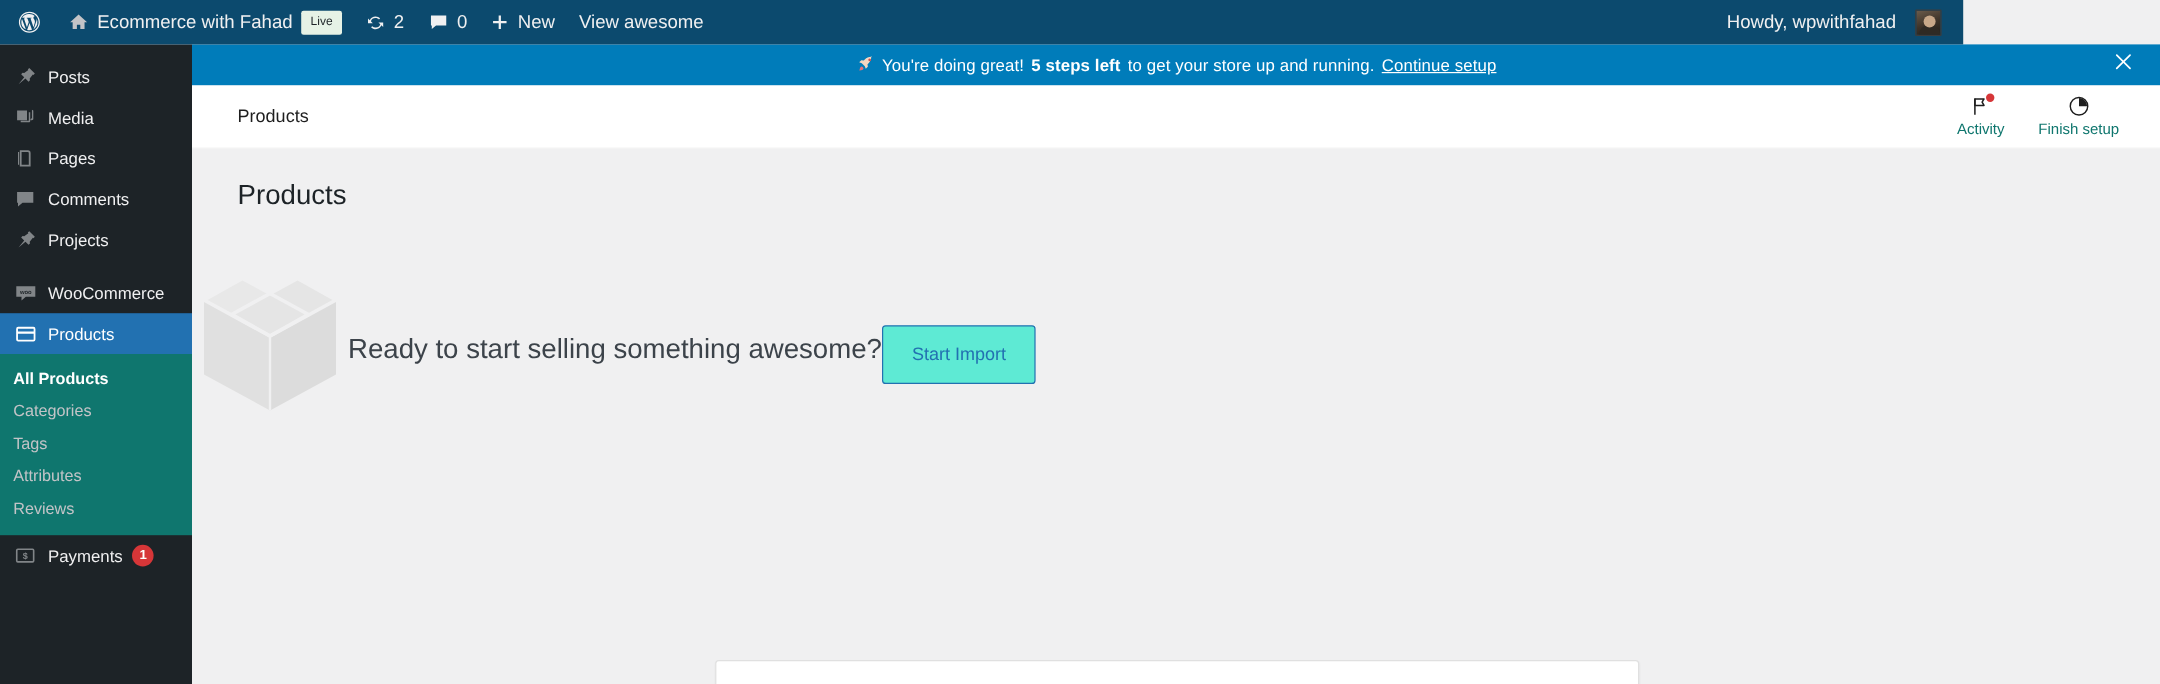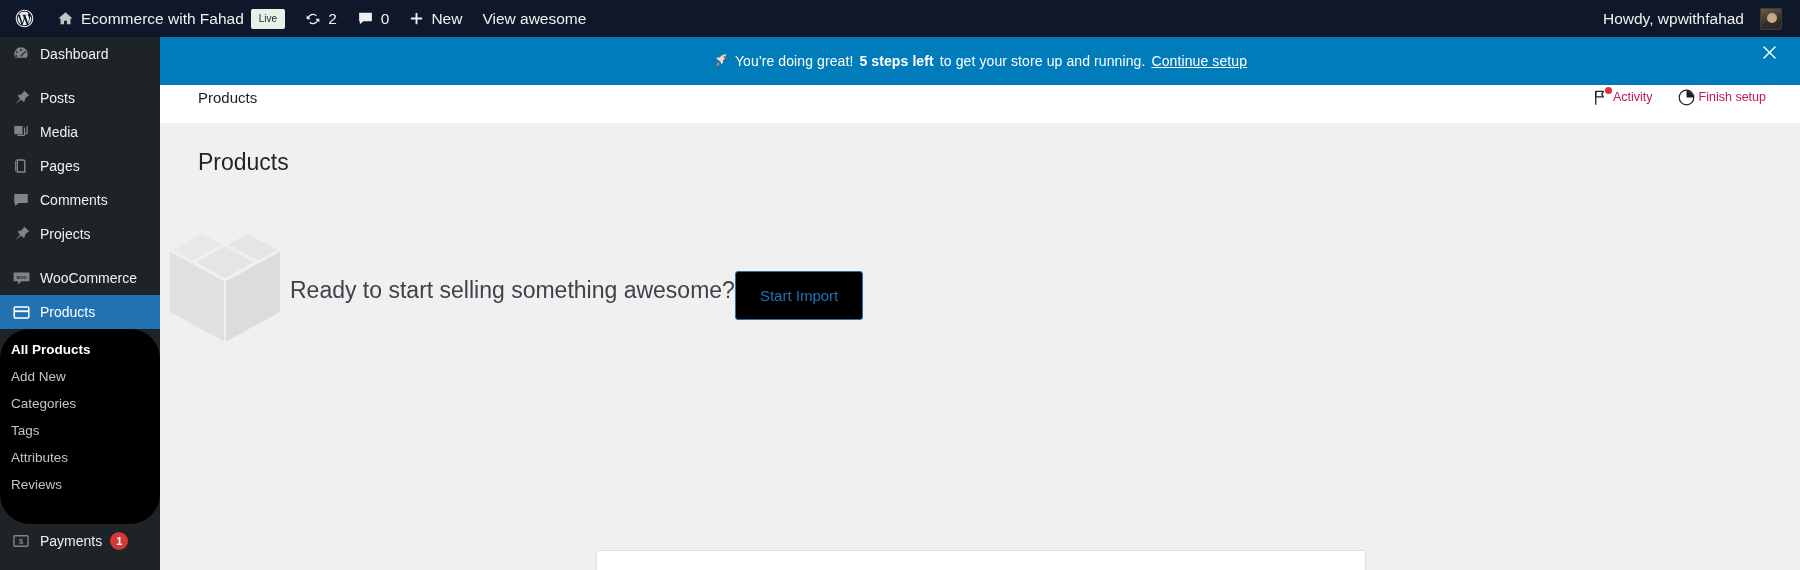--- a/index.html
+++ b/index.html
@@ -13,8 +13,8 @@
   
   #adminbar {
     position: absolute; top: 0; left: 0;
-    width: 1800px; height: 37px;
-    background: #0f172a;
+    width: 1636px; height: 37px;
+    background: #0c4a6e;
     color: #f0f0f1;
     display: flex; align-items: center;
     font-size: 15.5px;

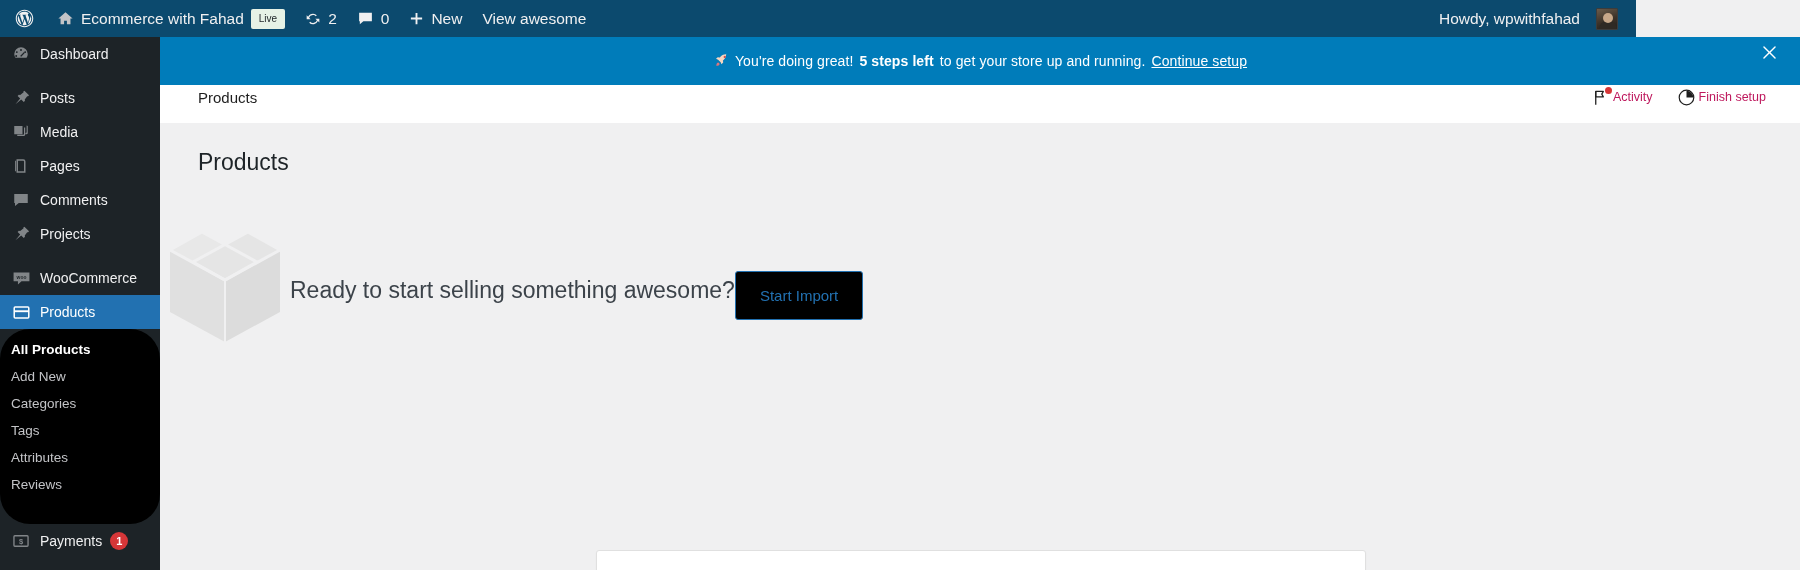--- a/index.html
+++ b/index.html
@@ -269,14 +269,6 @@
 
 <div id="adminmenu">
 
-  <div class="menu-top">
-    <span class="mi">
-      <svg width="18" height="18" viewBox="0 0 24 24" fill="#a7aaad">
-        <path d="M12 3a9 9 0 0 0-9 9 9 9 0 0 0 1.6 5.1h14.8A9 9 0 0 0 21 12a9 9 0 0 0-9-9zm0 2.4a1.3 1.3 0 1 1 0 2.6 1.3 1.3 0 0 1 0-2.6zM6.4 8.2a1.3 1.3 0 1 1 0 2.6 1.3 1.3 0 0 1 0-2.6zm11.2 0a1.3 1.3 0 1 1 0 2.6 1.3 1.3 0 0 1 0-2.6zM5.6 13.3a1.3 1.3 0 1 1 0 2.6 1.3 1.3 0 0 1 0-2.6zm10.4-3.9 1.3 1-5 5.4-1.5-1.2z"></path>
-      </svg>
-    </span>
-    <span>Dashboard</span>
-  </div>
 
   <div class="menu-sep"></div>
 

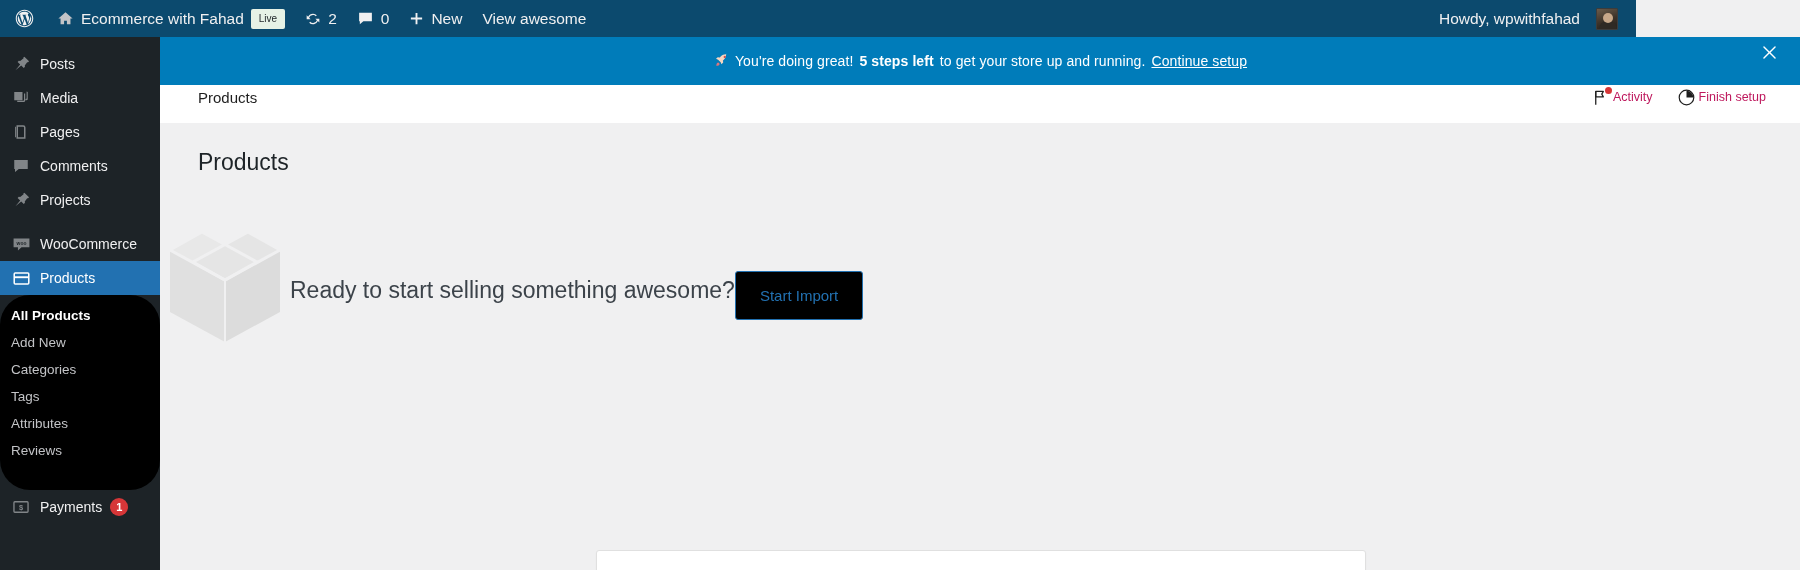--- a/index.html
+++ b/index.html
@@ -110,7 +110,7 @@
   
   #store-notice {
     position: absolute; top: 37px; left: 160px;
-    width: 1640px; height: 48px;
+    width: 1640px; height: 34px;
     background: #007cba;
     display: flex; align-items: center; justify-content: center;
     z-index: 20;

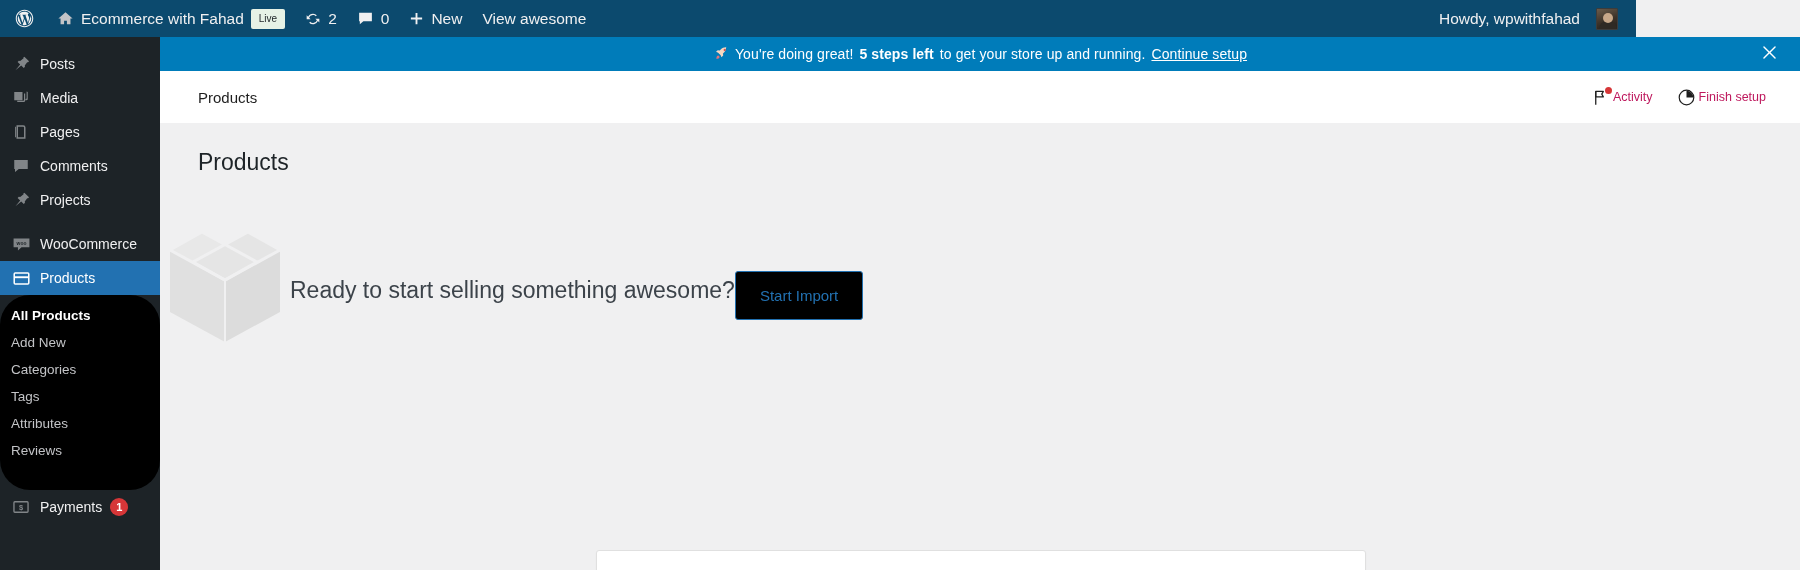--- a/index.html
+++ b/index.html
@@ -145,11 +145,11 @@
   }
   #woo-header .spacer { flex: 1; }
   .hdr-btn {
-    display:flex; flex-direction:row; align-items:center; justify-content:center;
+    display:flex; flex-direction:column; align-items:center; justify-content:center;
     gap: 3px;
     min-width: 72px; height: 53px;
     padding: 0 12px;
-    font-size: 12.5px; color: #be185d;
+    font-size: 12.5px; color: #0f766e;
     cursor: pointer;
   }
   .hdr-btn .glyph { position:relative; height:19px; display:flex; align-items:center; }

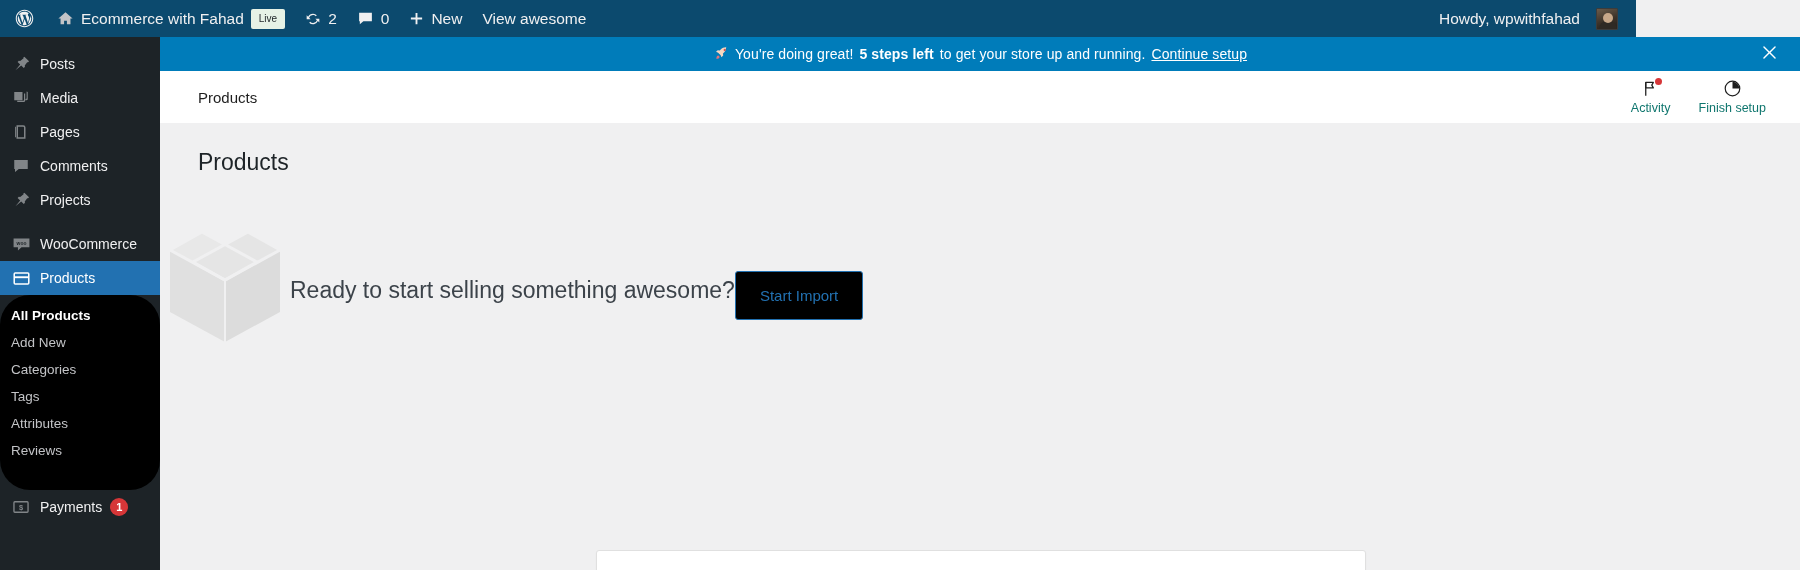--- a/index.html
+++ b/index.html
@@ -194,7 +194,7 @@
     border: 1px solid transparent;
   }
   .btn-primary { background:#2271b1; color:#fff; border-color:#2271b1; }
-  .btn-secondary { background:#000000; color:#2271b1; border-color:#2271b1; }
+  .btn-secondary { background:#5eead4; color:#2271b1; border-color:#2271b1; }
 
   .bottom-card {
     position:absolute; left: 436px; top: 426px;

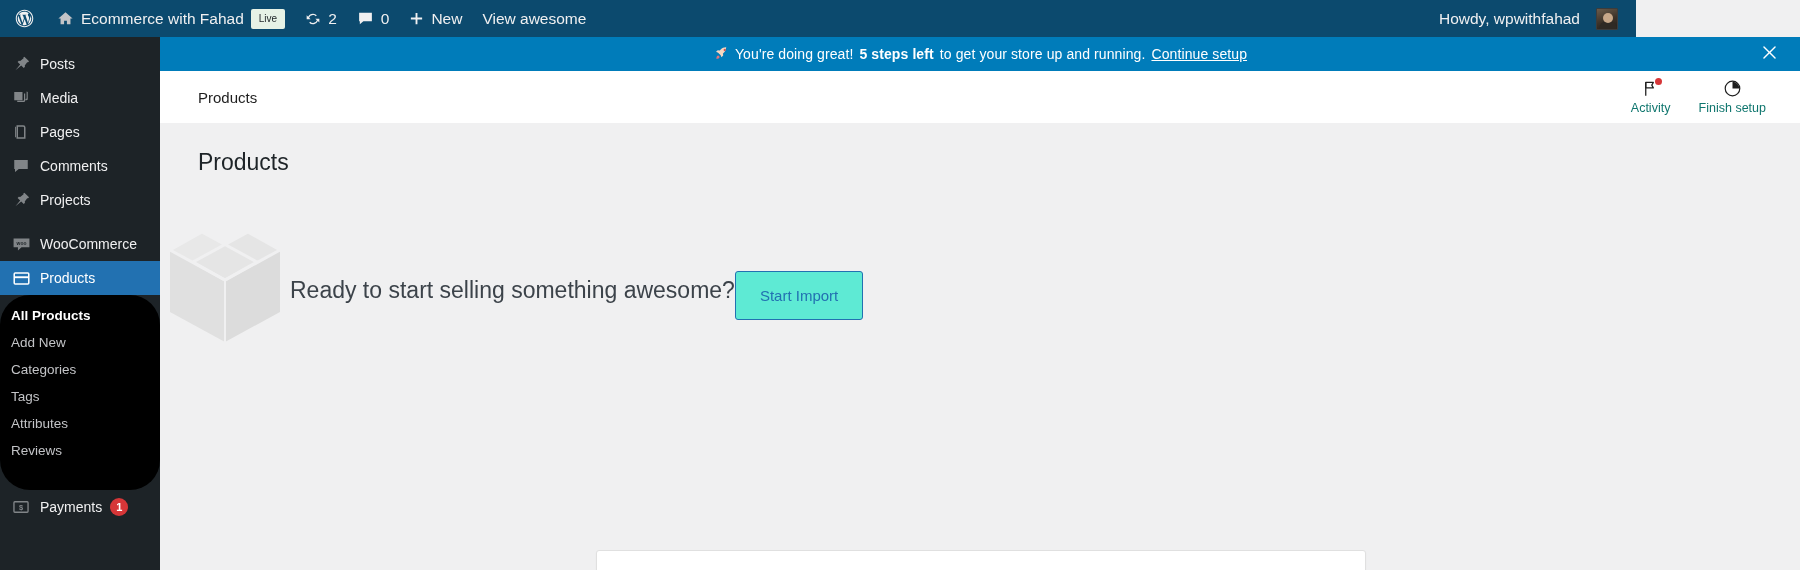--- a/index.html
+++ b/index.html
@@ -88,7 +88,7 @@
     border-color: transparent transparent transparent #f0f0f1;
   }
   .menu-sep { height: 10px; }
-  .submenu { background:#000000; padding: 7px 0 26px; border-radius: 30px; }
+  .submenu { background:#0f766e; padding: 7px 0 9px; }
   .submenu a {
     display: block;
     padding: 6px 0 6px 11px;

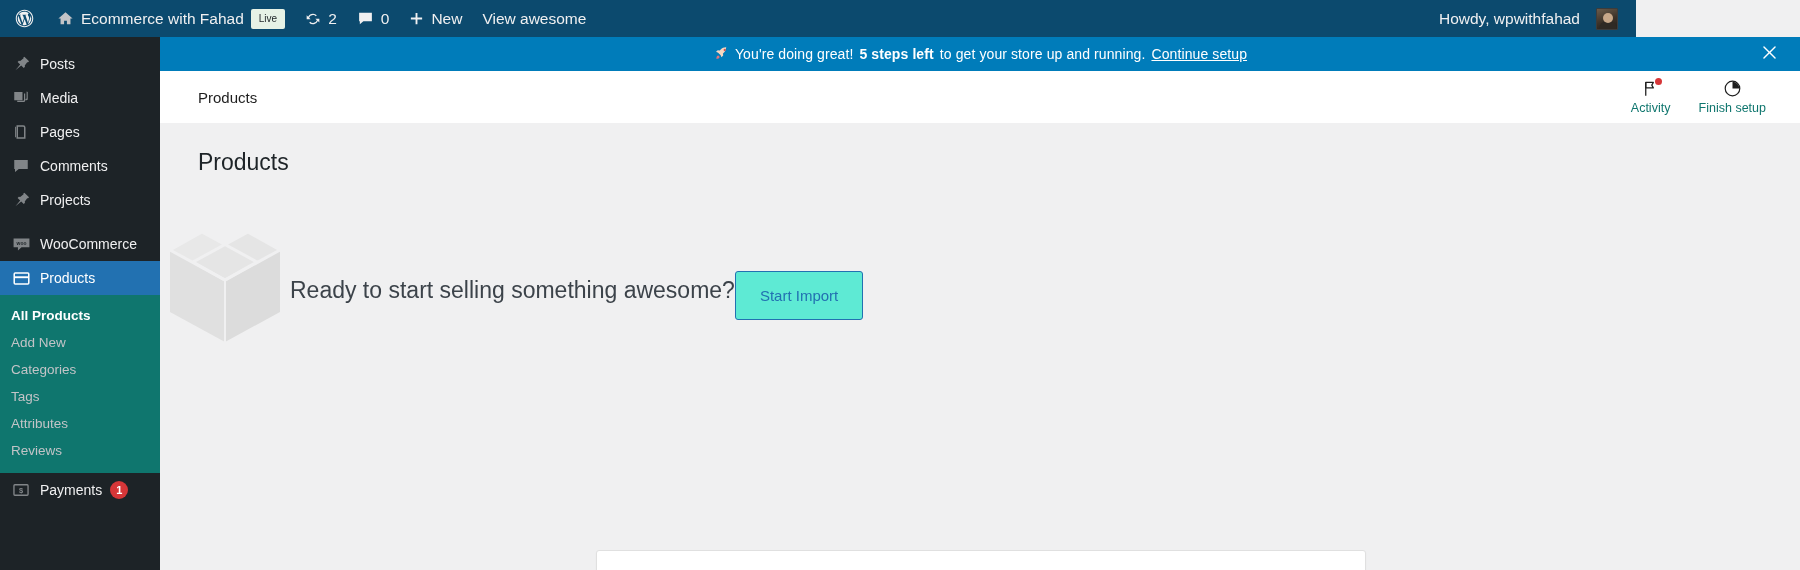--- a/index.html
+++ b/index.html
@@ -342,7 +342,6 @@
 
   <div class="submenu">
     <a class="cur">All Products</a>
-    <a>Add New</a>
     <a>Categories</a>
     <a>Tags</a>
     <a>Attributes</a>

